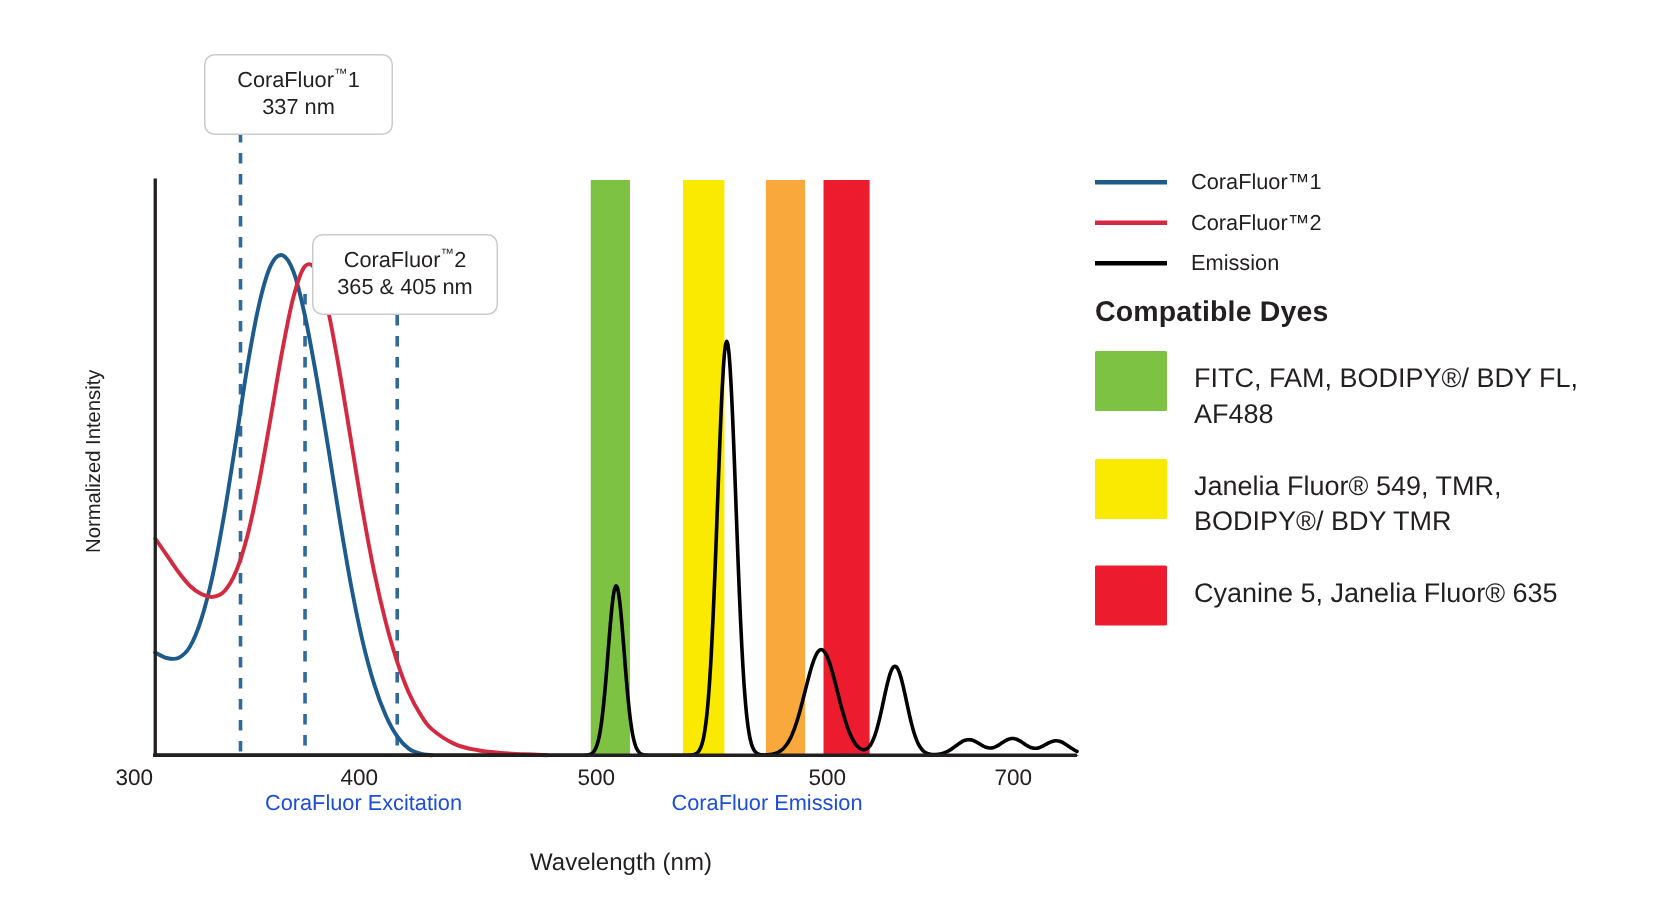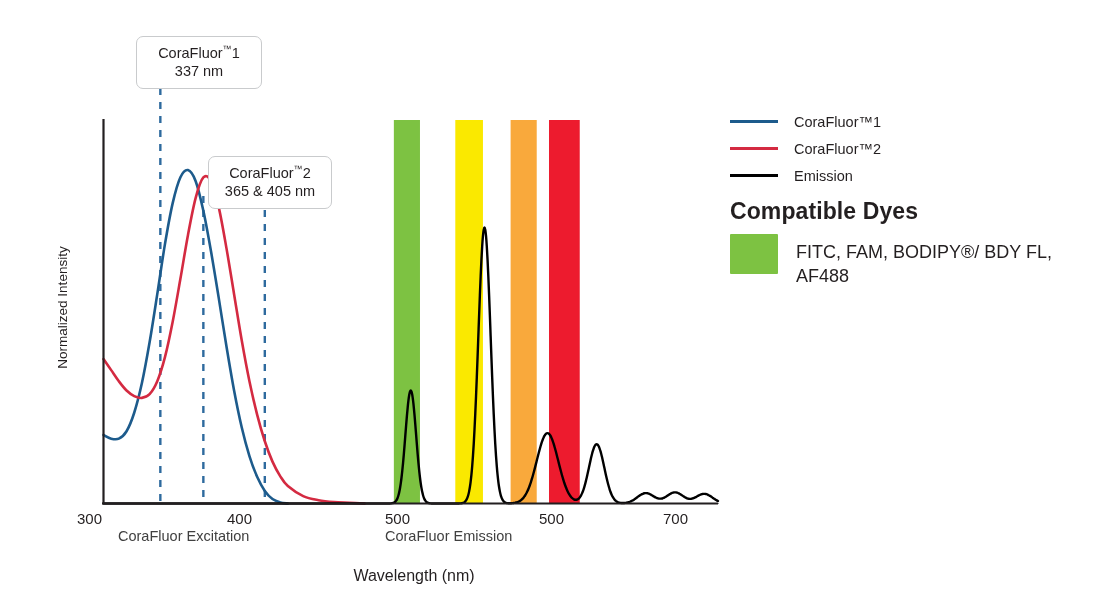--- a/index.html
+++ b/index.html
@@ -64,7 +64,7 @@
 
   #dyes-title{
     position:absolute;left:730px;top:198px;
-    font-size:23px;font-weight:bold;color:#231f20;letter-spacing:.1px;
+    font-size:19px;font-weight:bold;color:#231f20;letter-spacing:.1px;
   }
   #dyes-list{position:absolute;left:730px;top:234px;width:372px;}
   .dye-row{display:flex;align-items:flex-start;margin-bottom:17px;}

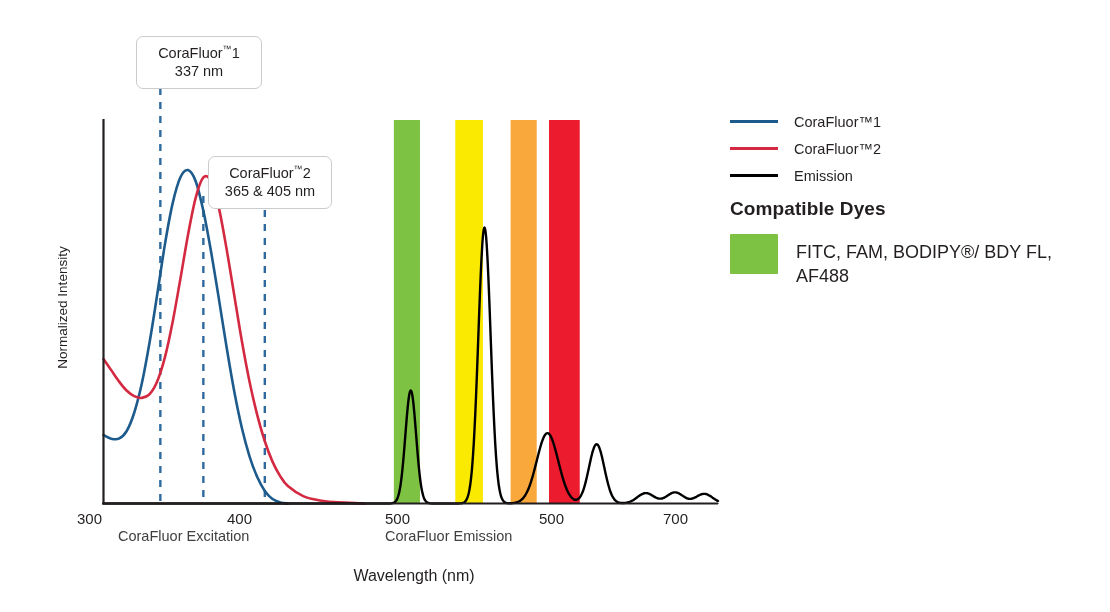--- a/index.html
+++ b/index.html
@@ -152,6 +152,13 @@
         <span class="dye-swatch" style="background: rgb(125, 194, 66);"></span>
         <span class="dye-text">FITC, FAM, BODIPY®/ BDY FL, AF488</span>
       </div>
+      <div class="dye-row">
+        <span class="dye-swatch" style="background: rgb(250, 233, 0);"></span>
+        <span class="dye-text">
+          <div>Janelia Fluor® 549, TMR,</div>
+          <div>BODIPY®/ BDY TMR</div>
+        </span>
+      </div>
     </div>
 
 </div>

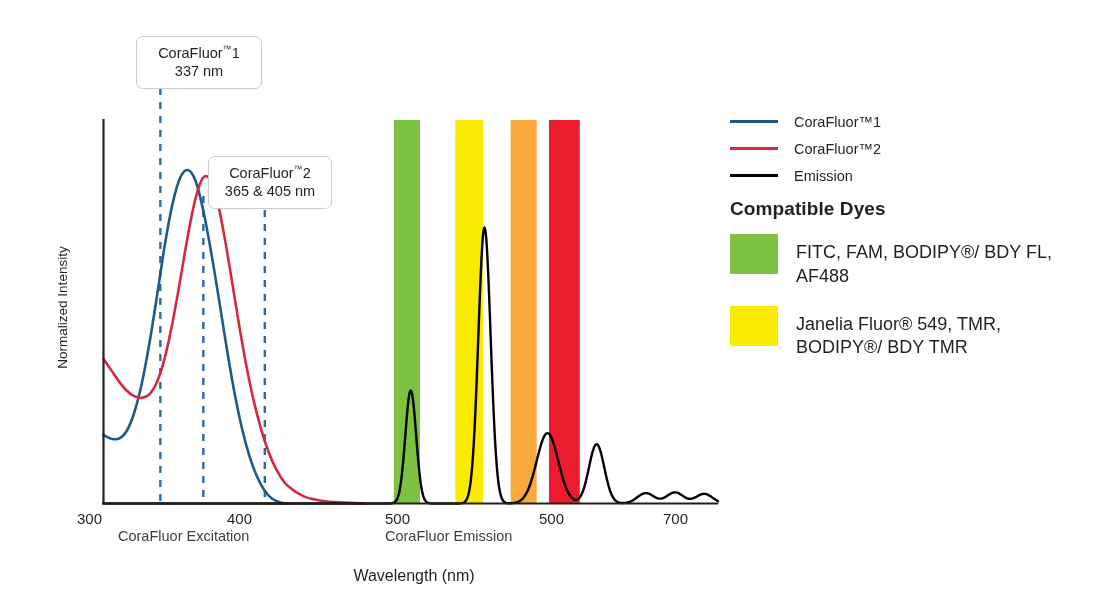--- a/index.html
+++ b/index.html
@@ -159,6 +159,10 @@
           <div>BODIPY®/ BDY TMR</div>
         </span>
       </div>
+      <div class="dye-row">
+        <span class="dye-swatch" style="background: rgb(237, 27, 46);"></span>
+        <span class="dye-text">Cyanine 5, Janelia Fluor® 635</span>
+      </div>
     </div>
 
 </div>

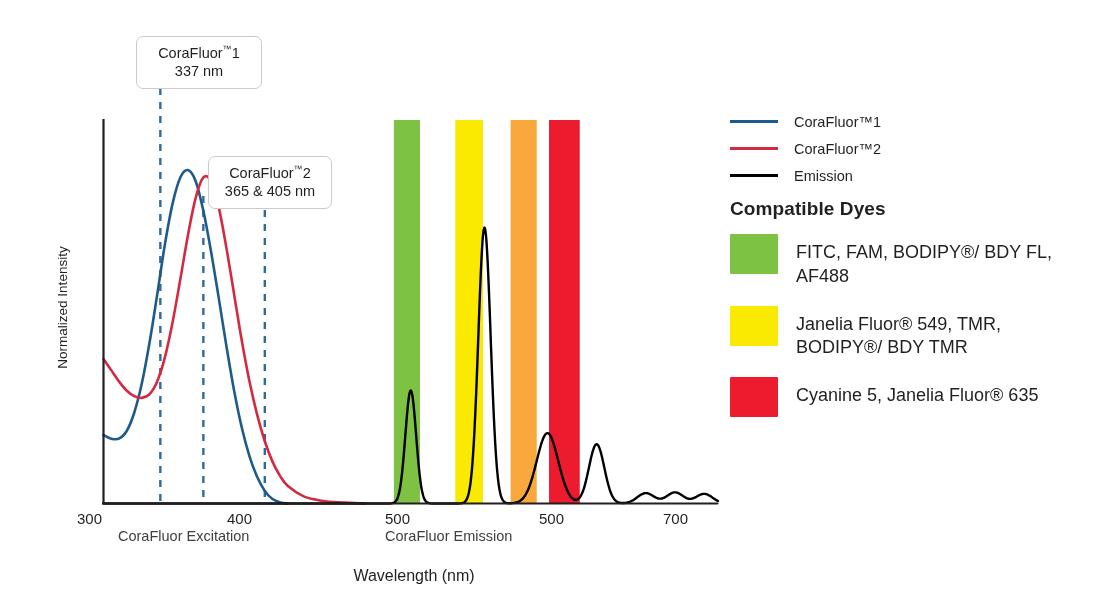--- a/index.html
+++ b/index.html
@@ -42,8 +42,8 @@
     text-align:left;width:60px;
   }
   .axis-sub{
-    position:absolute;font-size:14.5px;color:#404040;
-    text-align:left;white-space:nowrap;
+    position:absolute;font-size:14.5px;color:#1d4ed8;
+    text-align:right;white-space:nowrap;
   }
   #x-axis-title{
     position:absolute;left:0;top:567px;width:828px;

